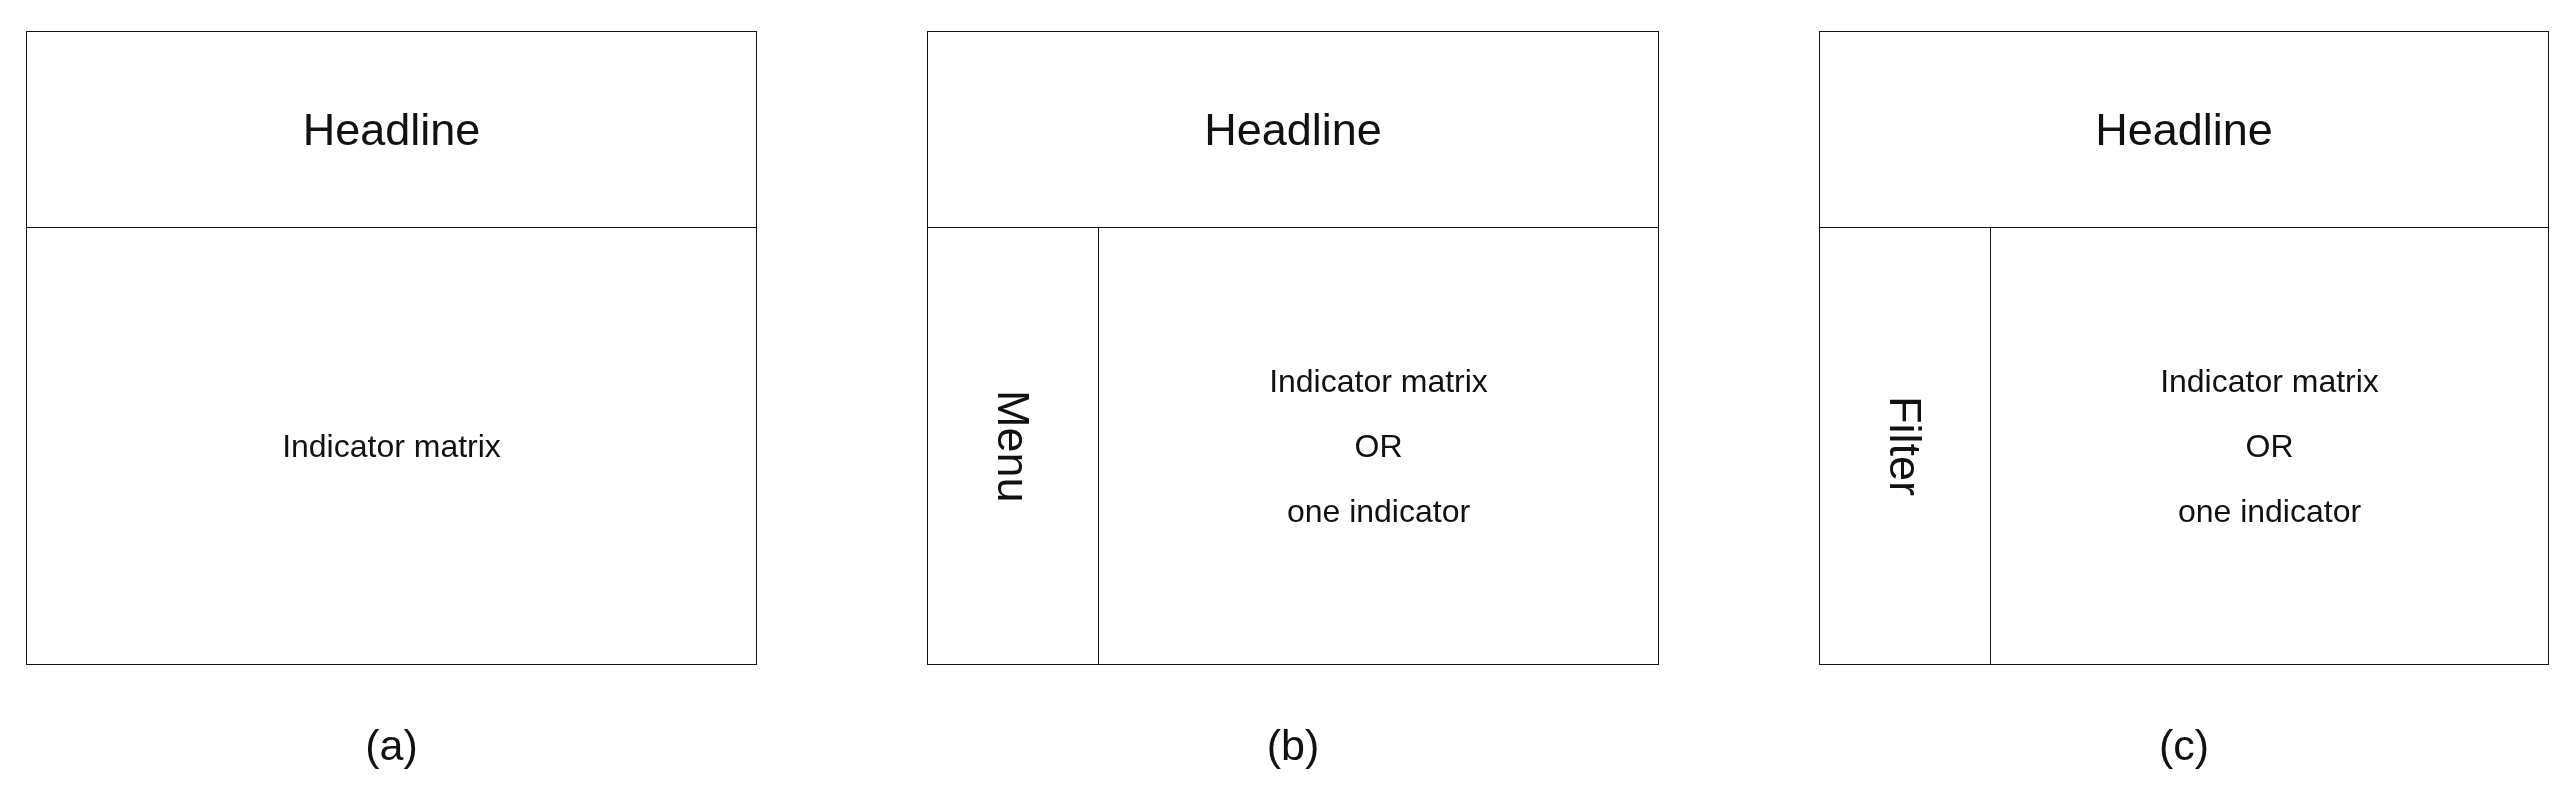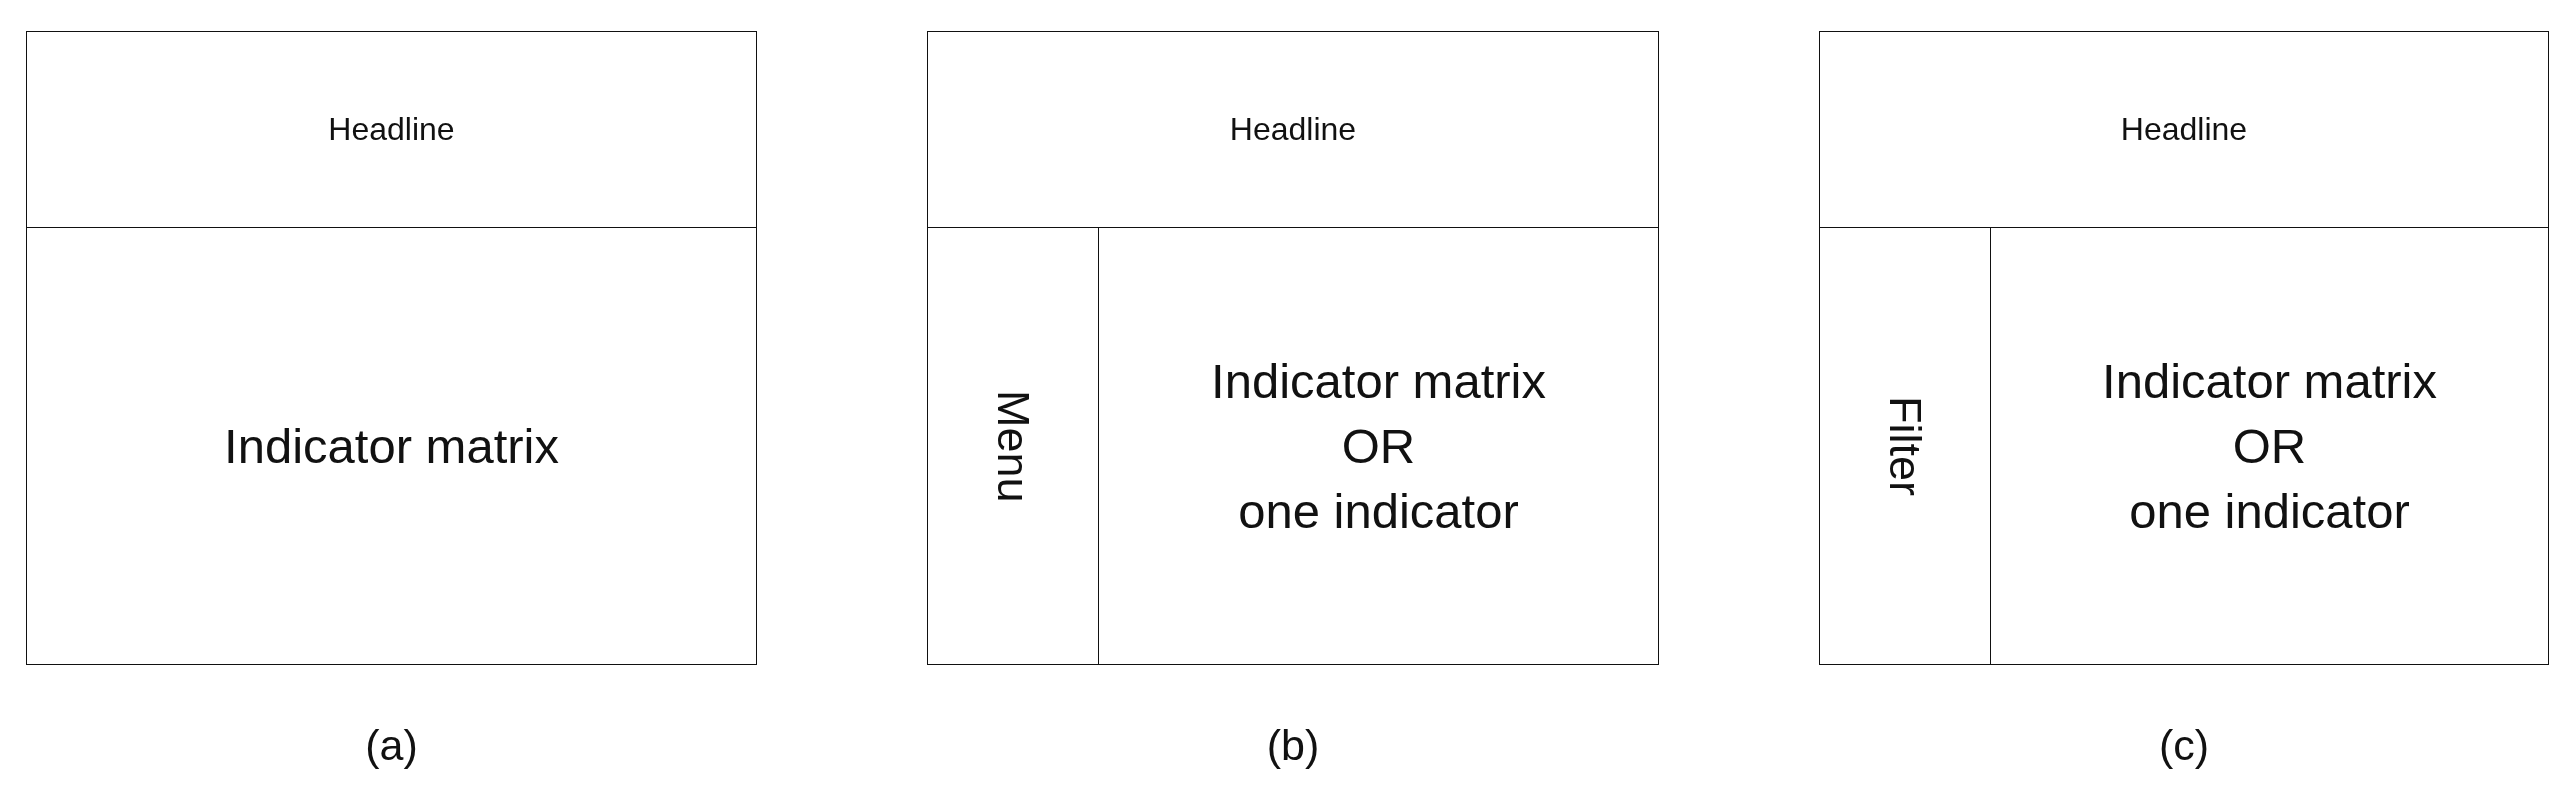--- a/index.html
+++ b/index.html
@@ -38,7 +38,7 @@
     display: flex;
     align-items: center;
     justify-content: center;
-    font-size: 32px;
+    font-size: 45px;
     flex: 0 0 auto;
   }
   .body-row {

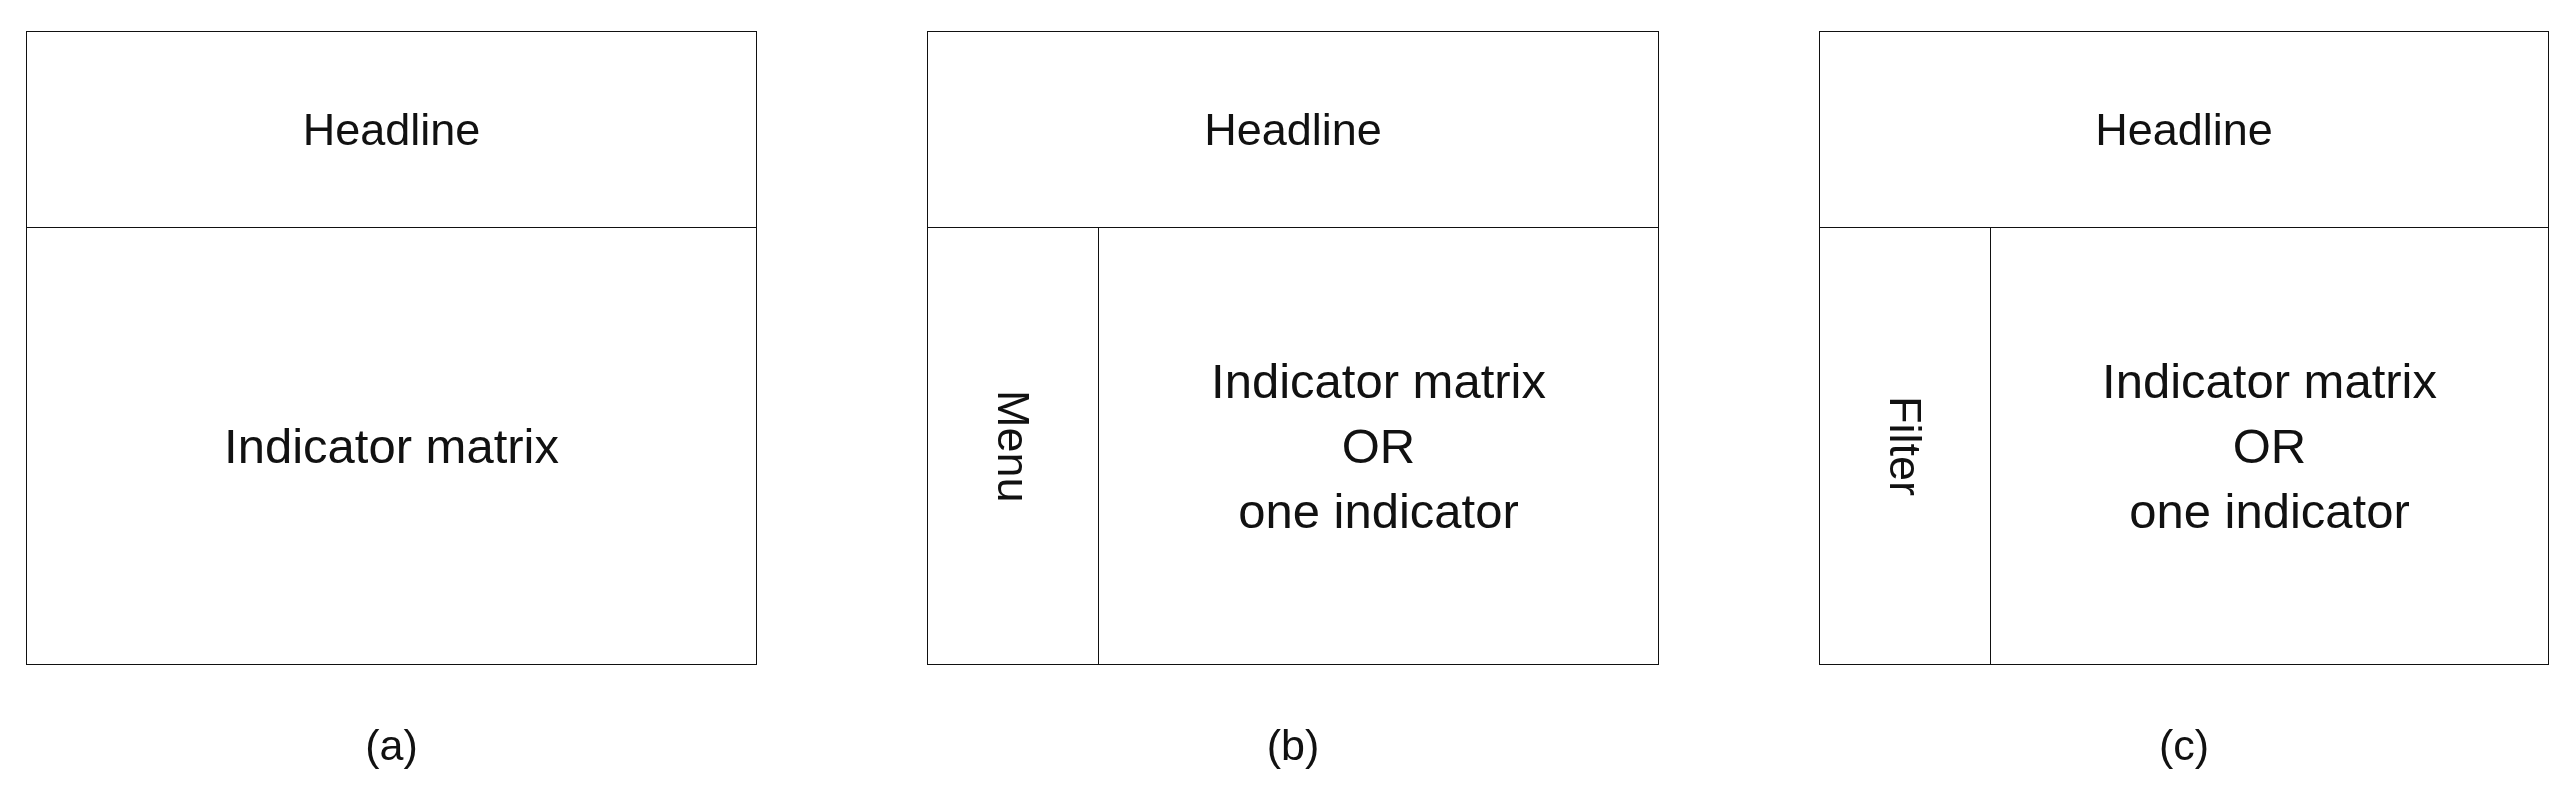--- a/index.html
+++ b/index.html
@@ -68,7 +68,7 @@
     align-items: center;
     justify-content: center;
     text-align: center;
-    font-size: 49px;
+    font-size: 32px;
     line-height: 65px;
   }
   .caption {

